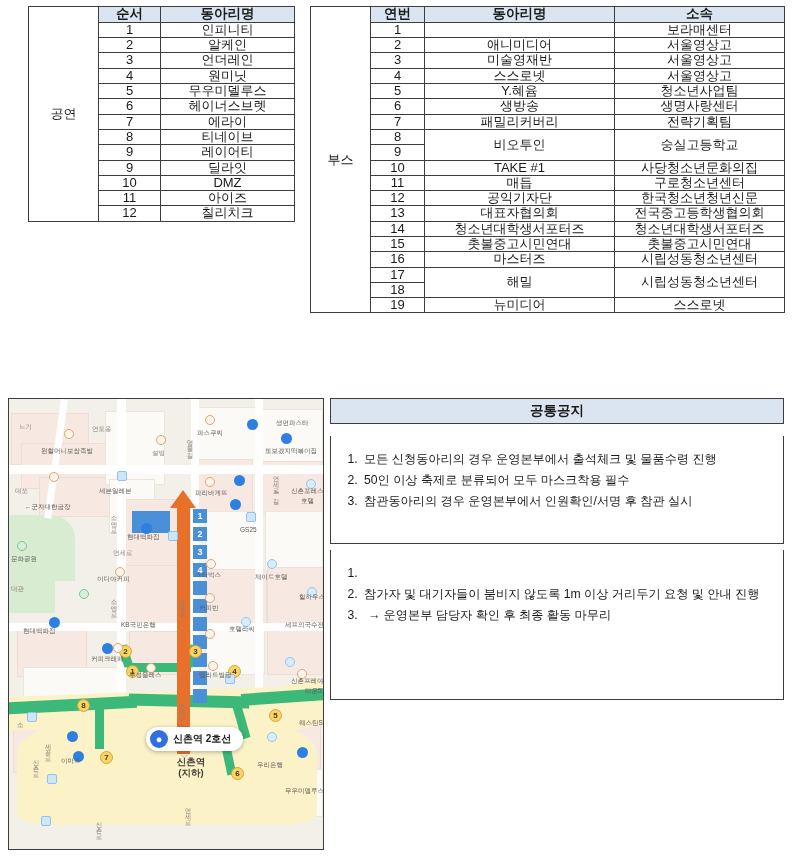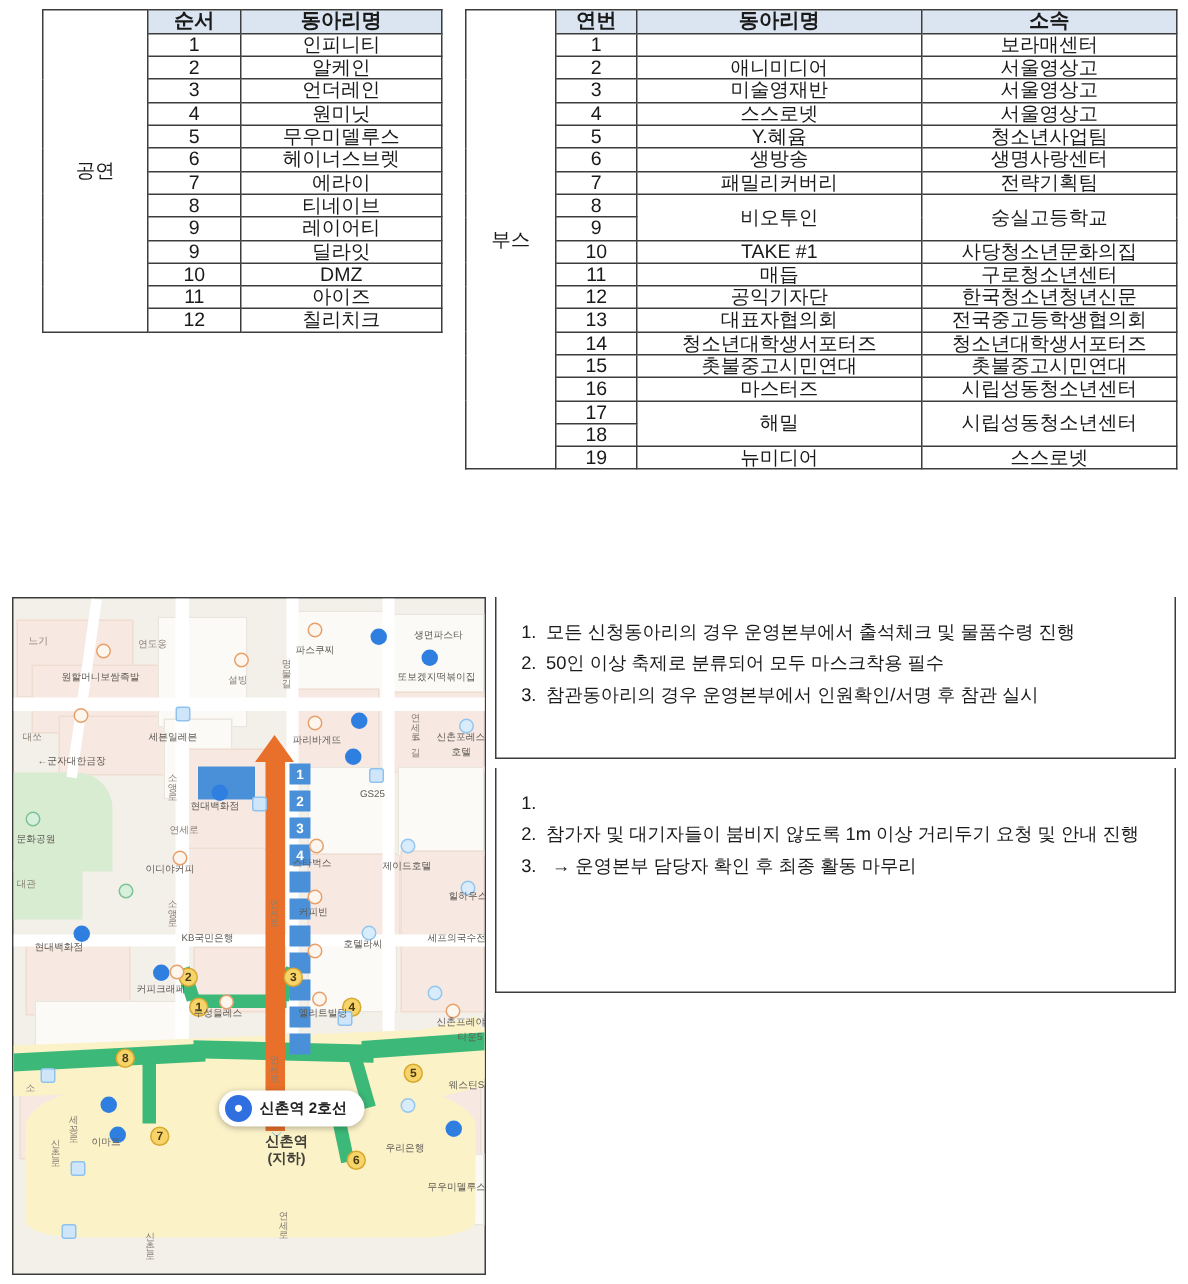--- a/index.html
+++ b/index.html
@@ -663,6 +663,7 @@
     <div class="notices">
 
       <div class="notice-block">
+        <div class="notice-title">공통공지</div>
         <div class="notice-body nb-1">
           <ol>
             <li><span>모든 신청동아리의 경우 운영본부에서 출석체크 및 물품수령 진행</span></li>

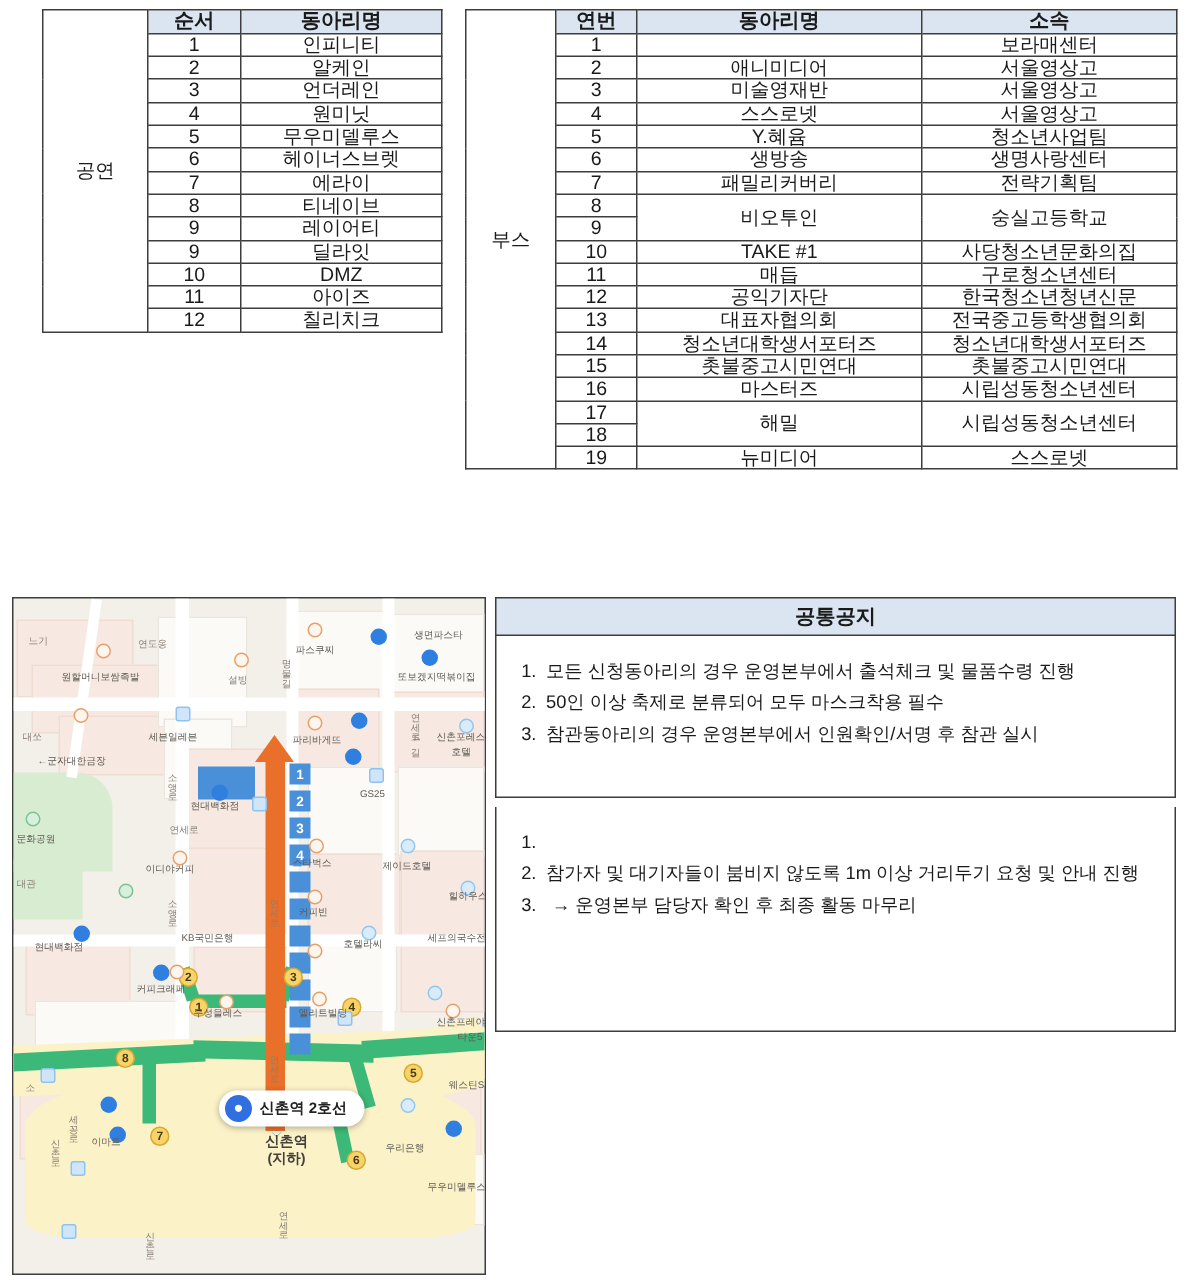--- a/index.html
+++ b/index.html
@@ -275,7 +275,7 @@
     font-size: 12.2px;
     line-height: 1.62;
   }
-  .nb-1 { height: 108px; }
+  .nb-1 { height: 108px; margin-top: 12px; }
   .nb-2 { height: 124px; }
   .nb-3 { height: 150px; }
   .notice-body ol {

